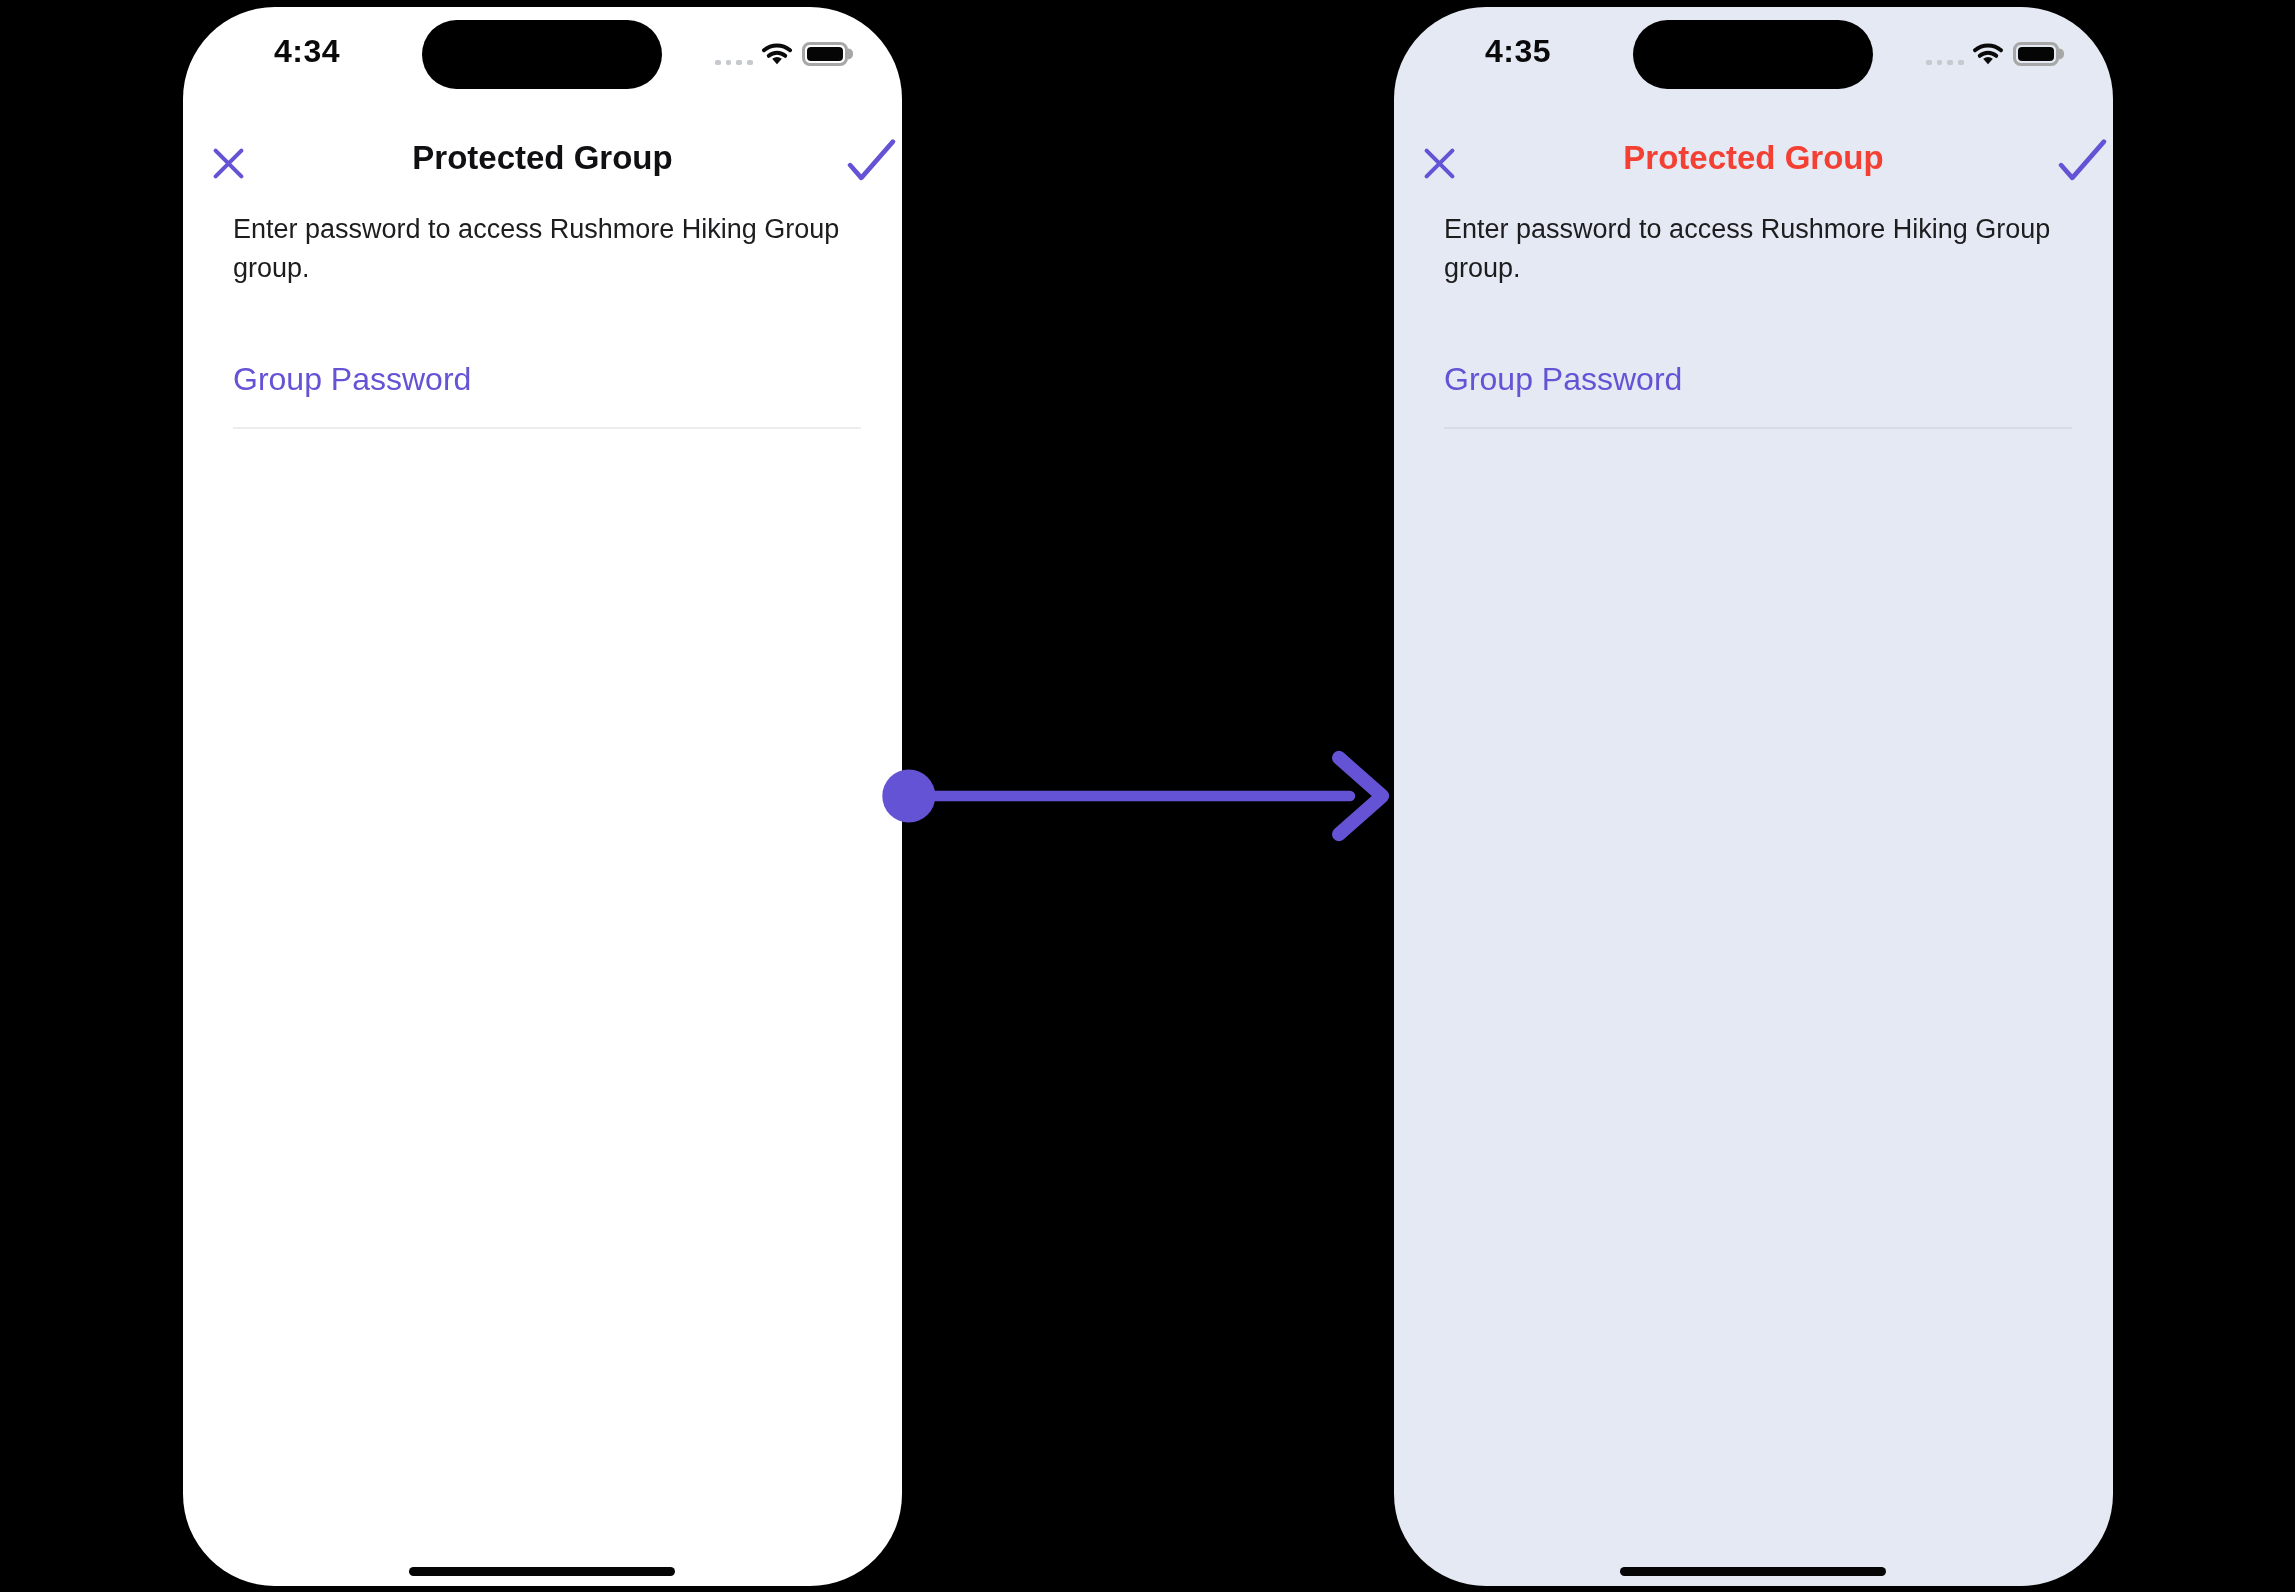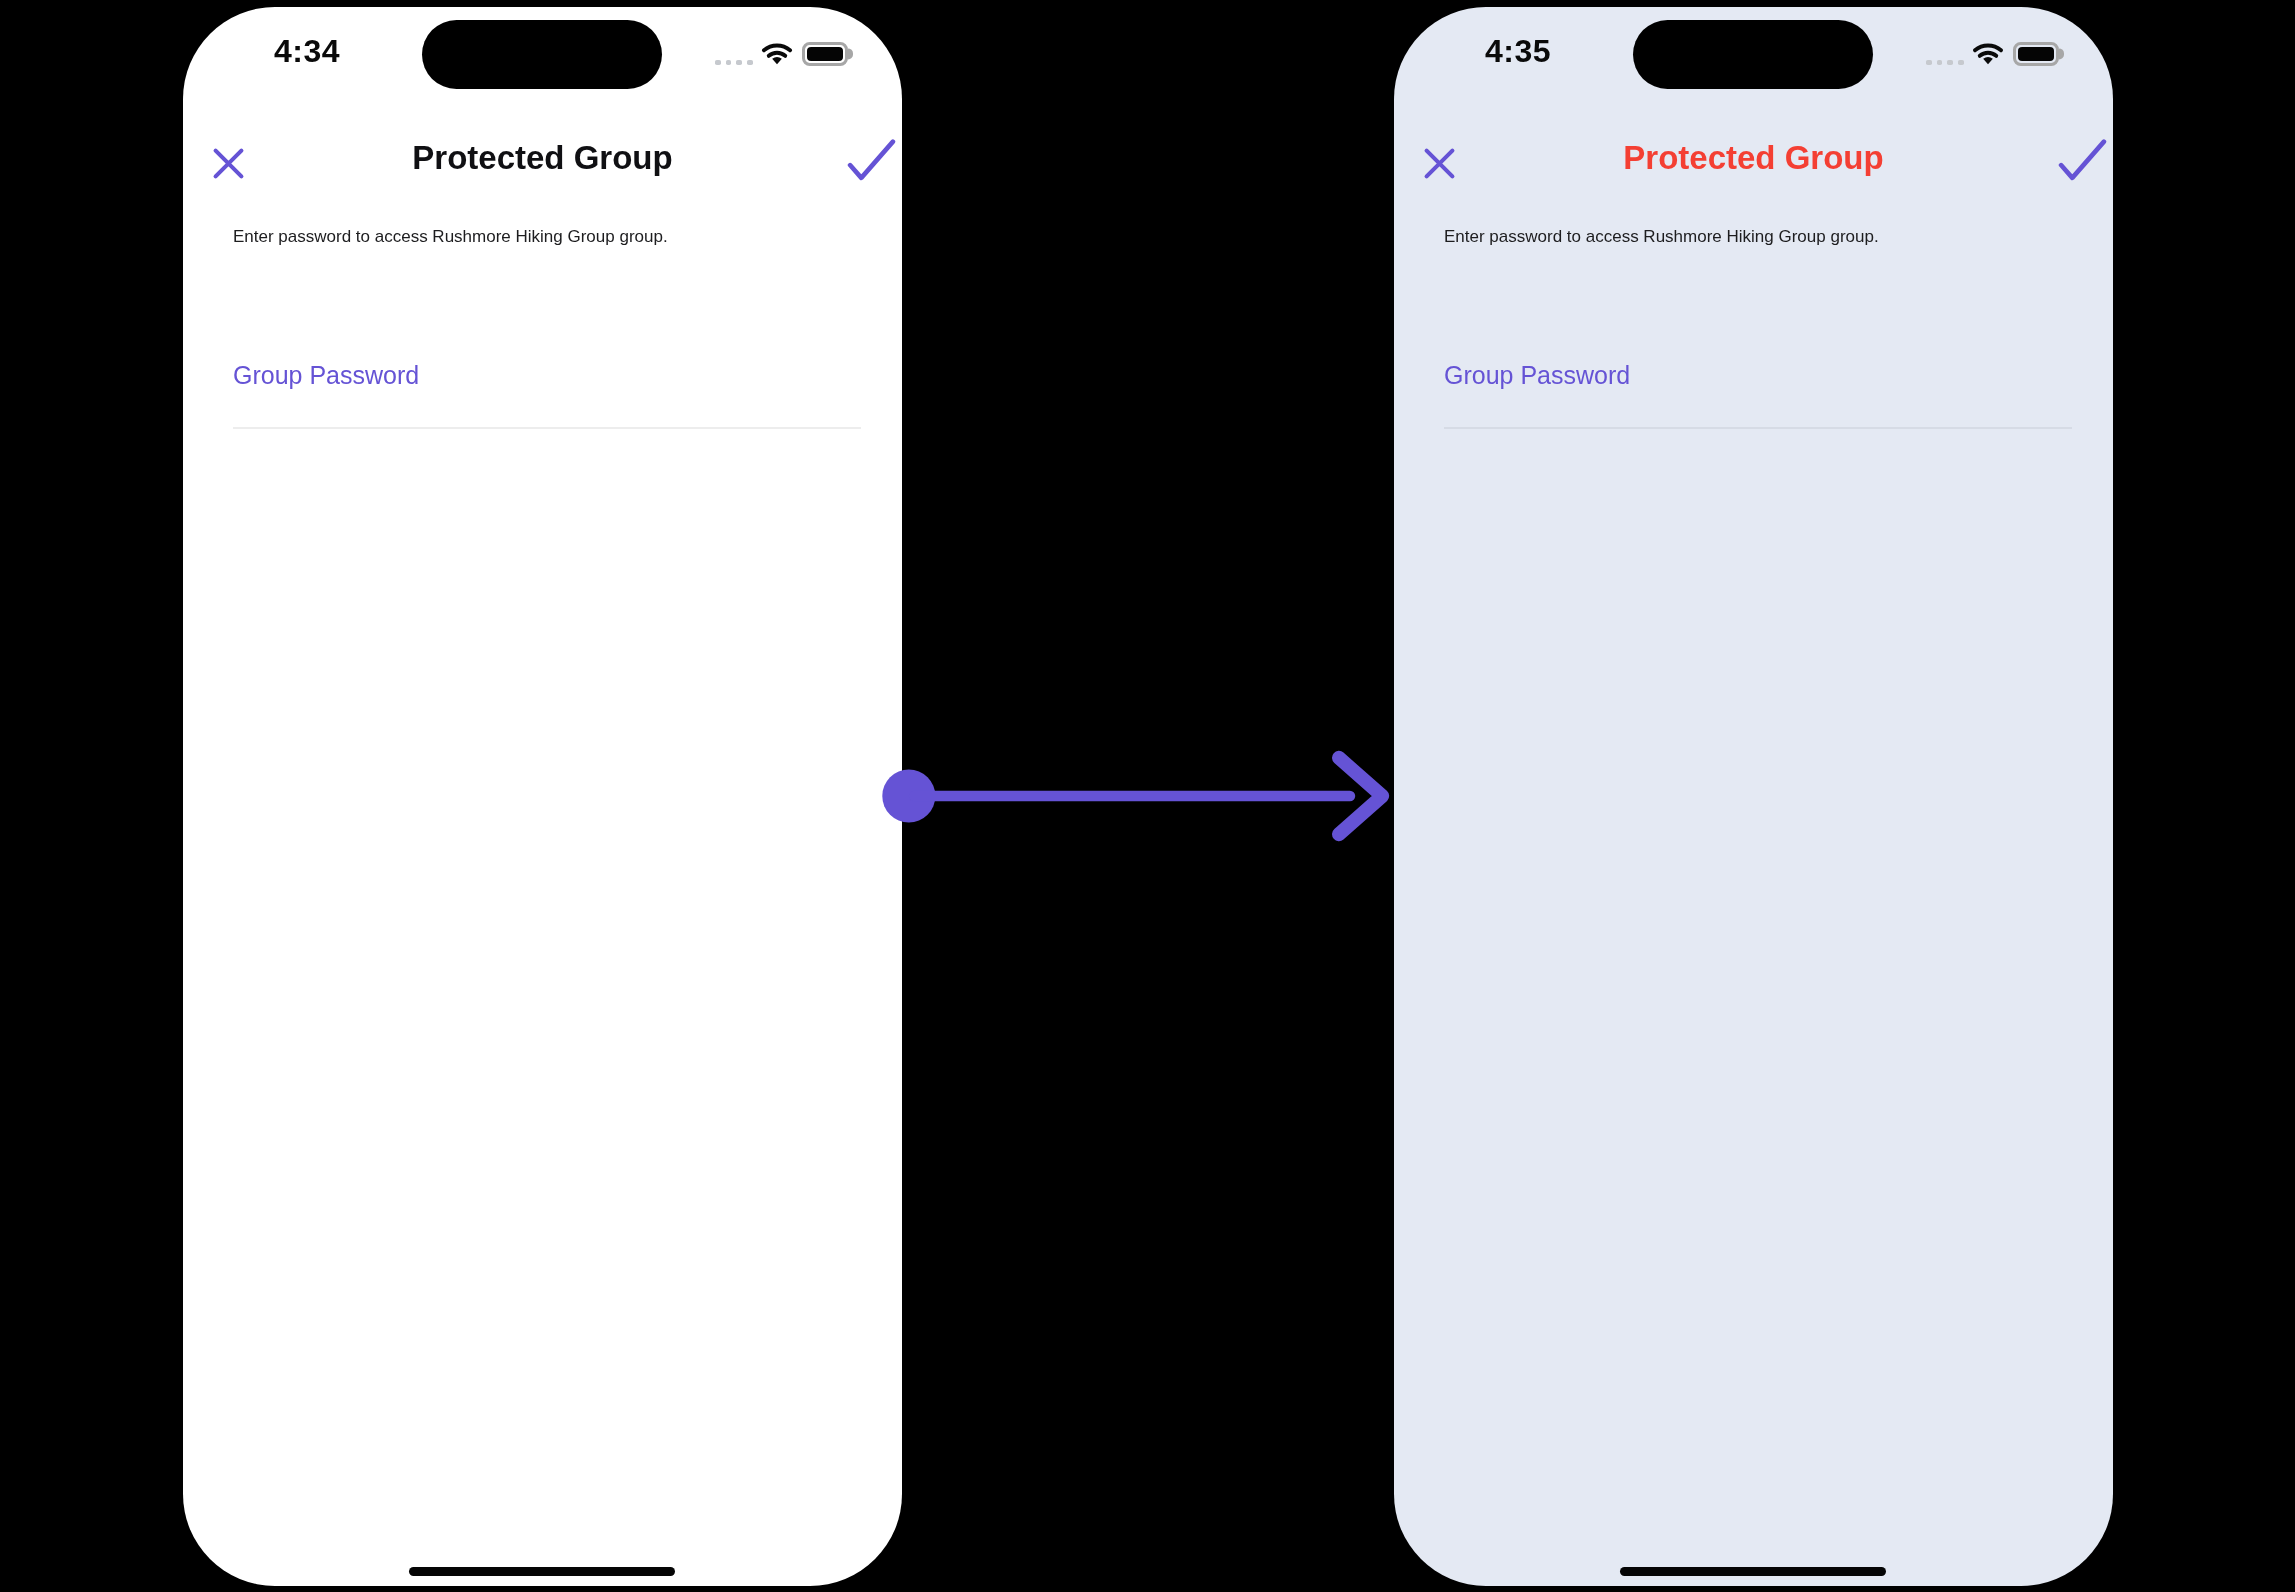--- a/index.html
+++ b/index.html
@@ -36,7 +36,7 @@
   .confirm-icon{position:absolute;left:664px;top:131px;width:49px;height:44px;color:var(--accent_purple);cursor:pointer;}
 
   
-  .desc{position:absolute;left:50px;top:203px;width:638px;font-size:17px;line-height:53px;color:#1d1d1f;}
+  .desc{position:absolute;left:50px;top:203px;width:638px;font-size:27px;line-height:39px;color:#1d1d1f;}
   .field{position:absolute;left:50px;top:356px;width:628px;height:71px;cursor:text;}
   .field-label{display:block;font-size:25px;line-height:1;color:var(--accent_purple);}
   .field-underline{position:absolute;left:0;top:64px;width:628px;height:2px;background:#EDEDED;}

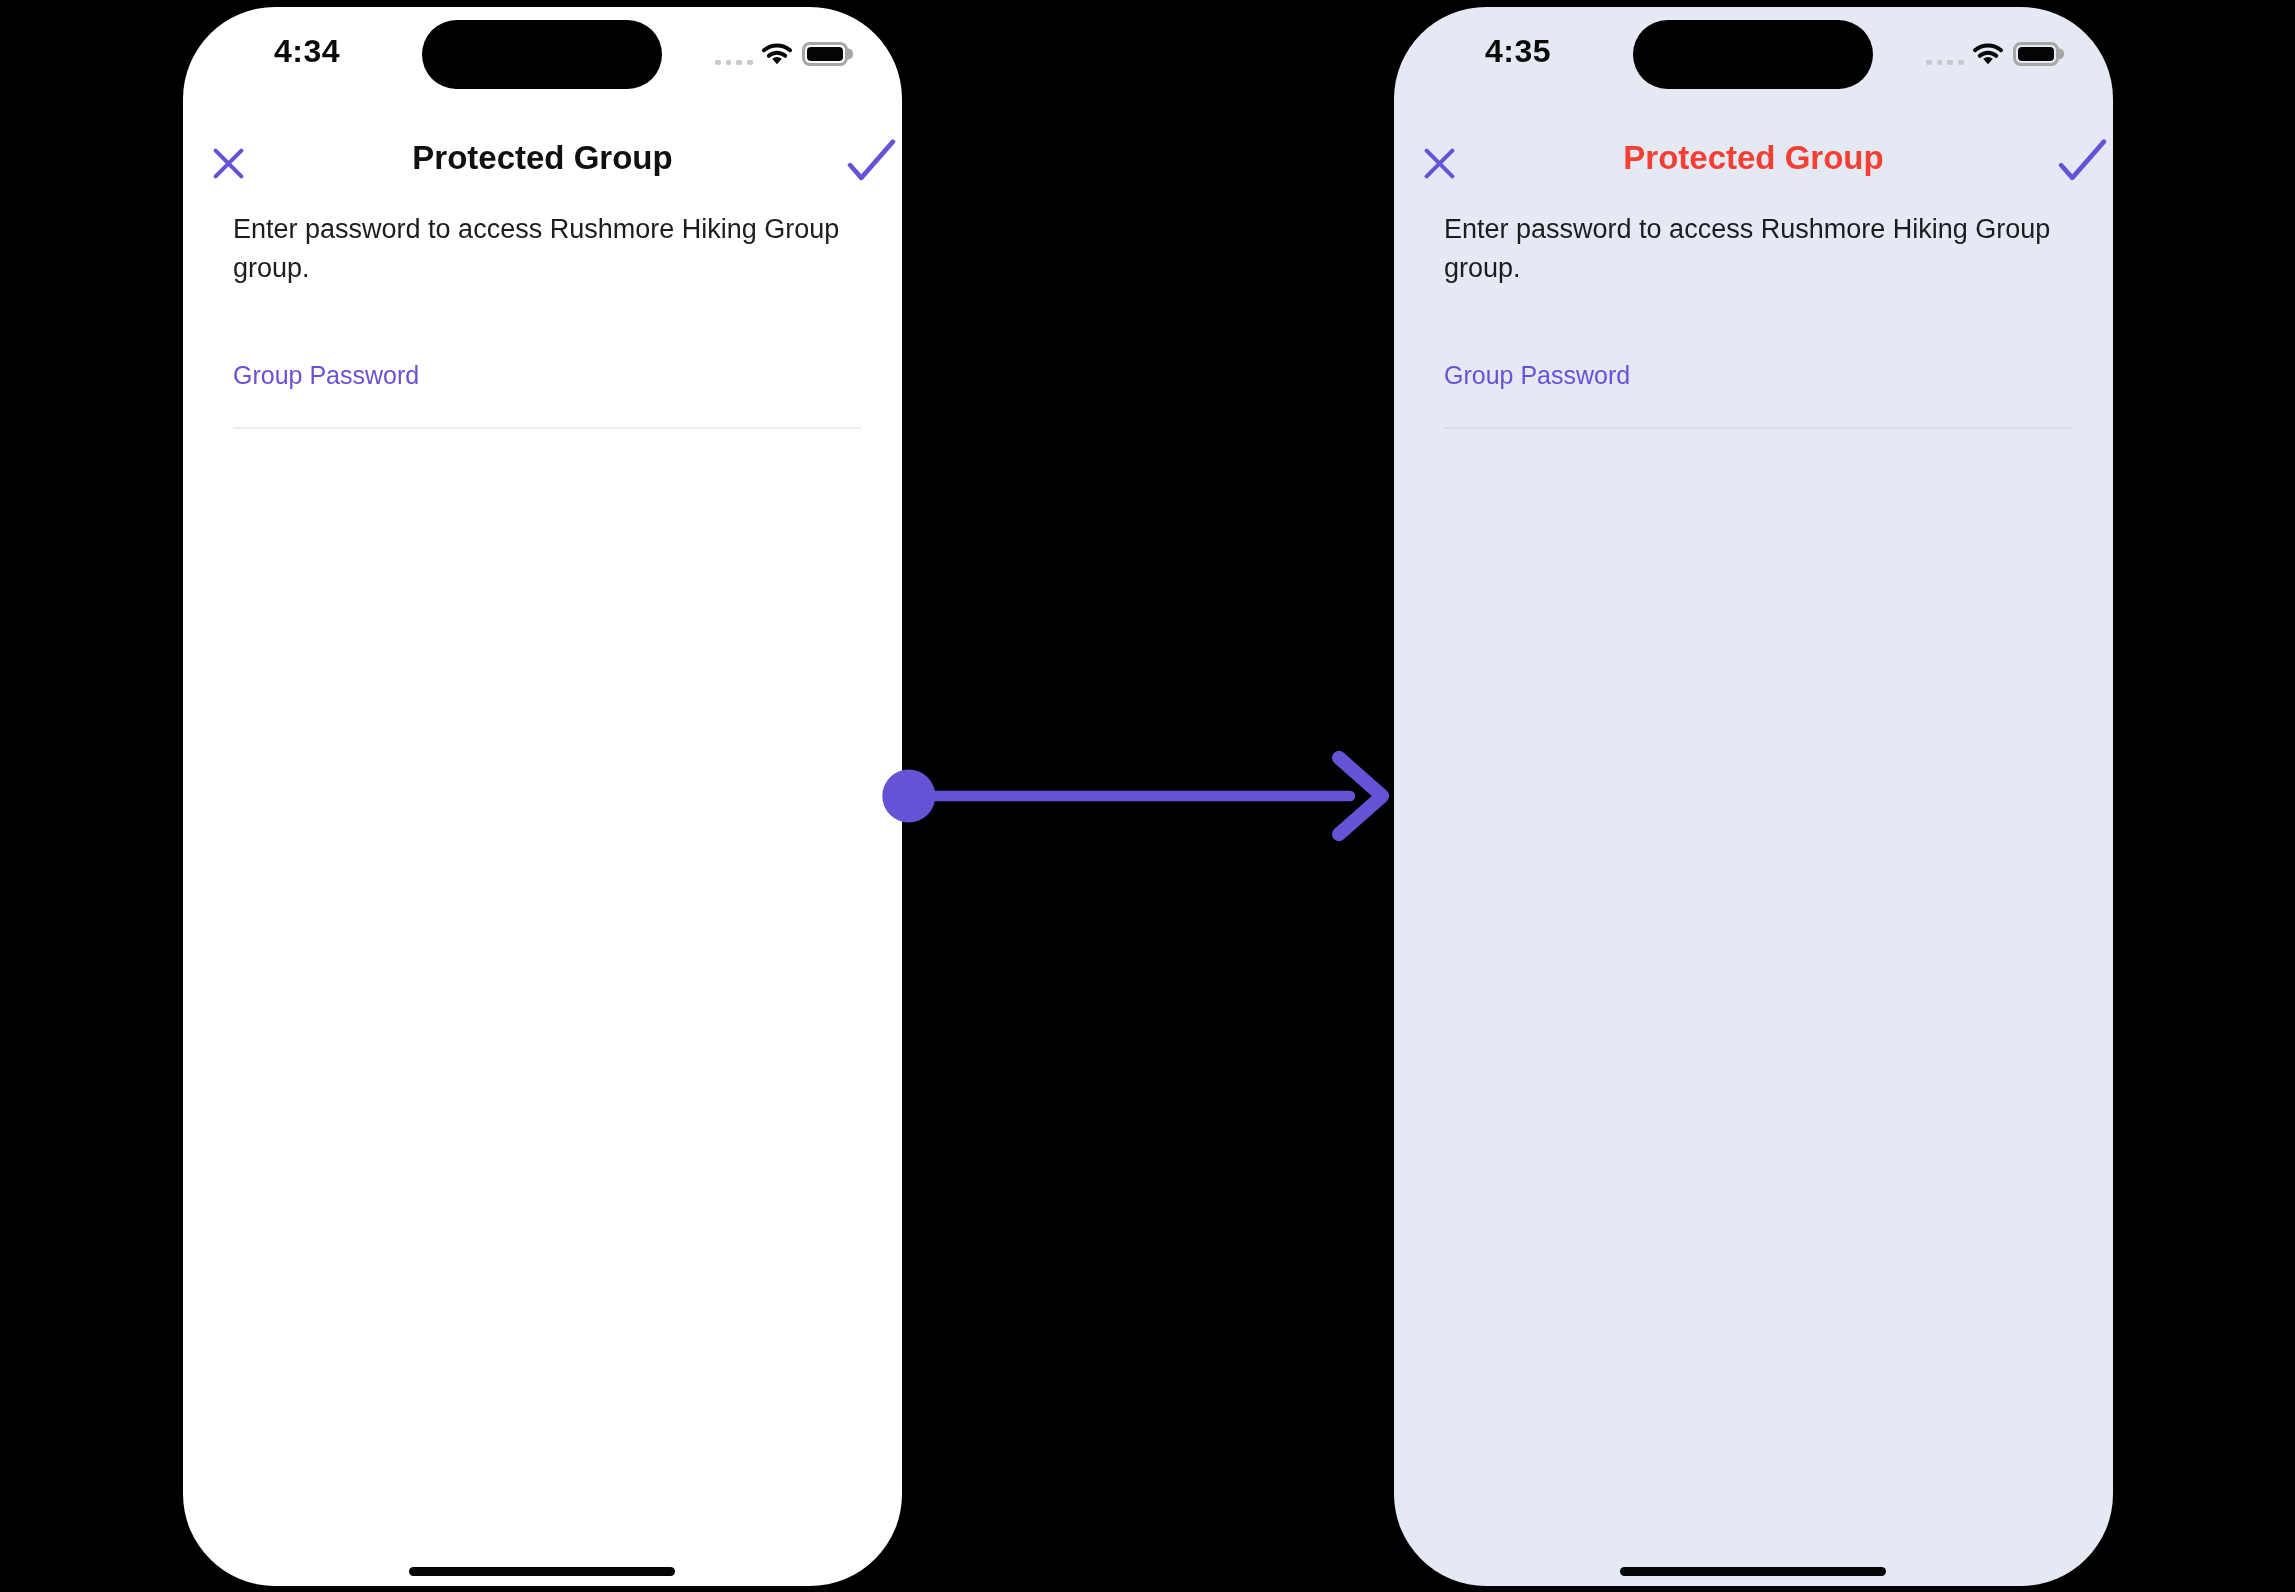--- a/index.html
+++ b/index.html
@@ -38,7 +38,7 @@
   
   .desc{position:absolute;left:50px;top:203px;width:638px;font-size:27px;line-height:39px;color:#1d1d1f;}
   .field{position:absolute;left:50px;top:356px;width:628px;height:71px;cursor:text;}
-  .field-label{display:block;font-size:25px;line-height:1;color:var(--accent_purple);}
+  .field-label{display:block;font-size:32px;line-height:1;color:var(--accent_purple);}
   .field-underline{position:absolute;left:0;top:64px;width:628px;height:2px;background:#EDEDED;}
   .phone--after .field-underline{background:#D6DBE5;}
 

